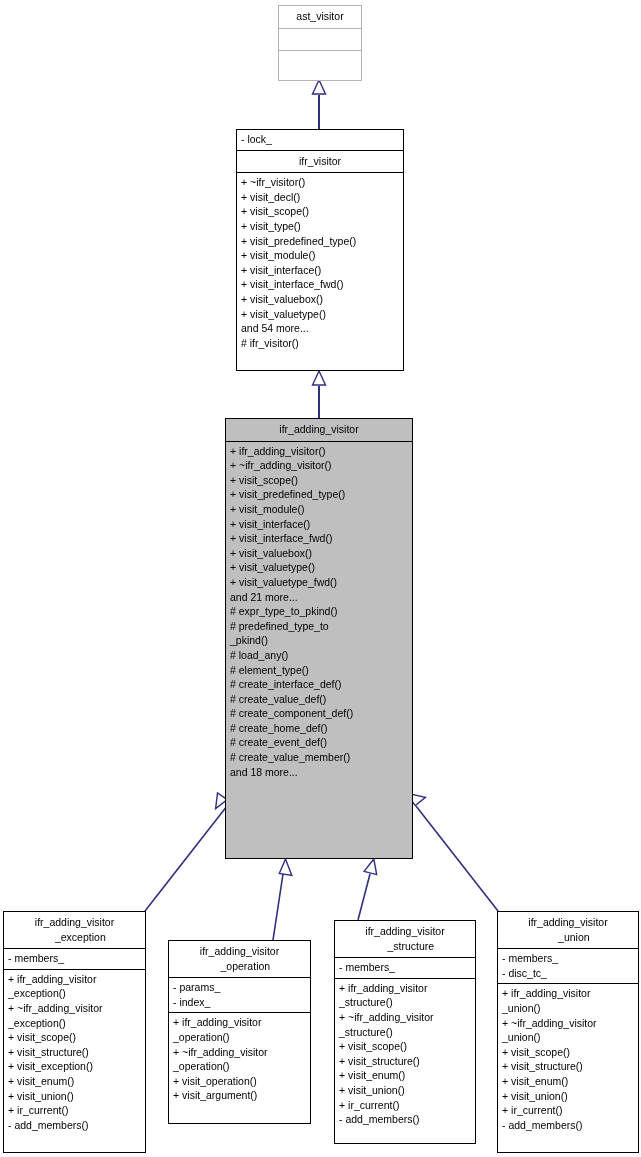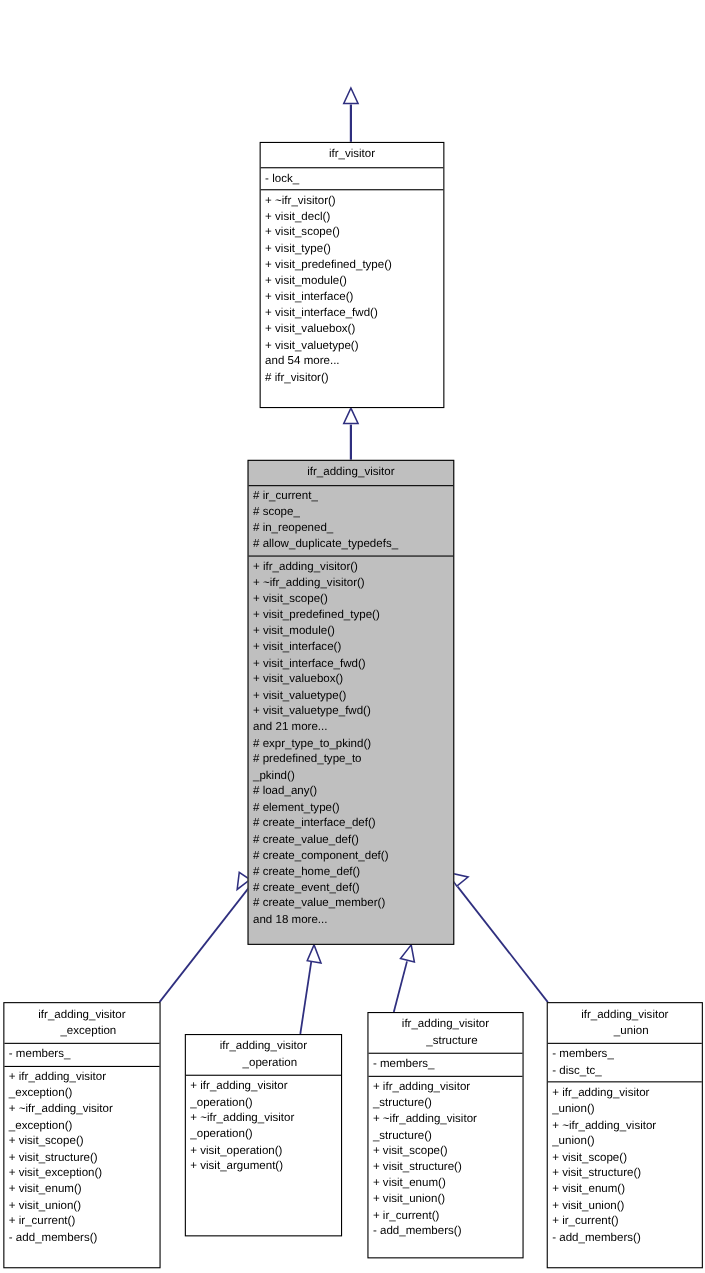--- a/index.html
+++ b/index.html
@@ -110,6 +110,13 @@
     </g>
   </svg>
 
+  <div class="node root" style="left:278px; top:5px; width:84px; height:76px;">
+    <div class="compartment title">
+      <div class="row">ast_visitor</div>
+    </div>
+    <div class="compartment empty"></div>
+    <div class="compartment empty"></div>
+  </div>
 
   <div class="node" style="left:236px; top:129px; width:168px; height:242px;">
     <div class="compartment title">

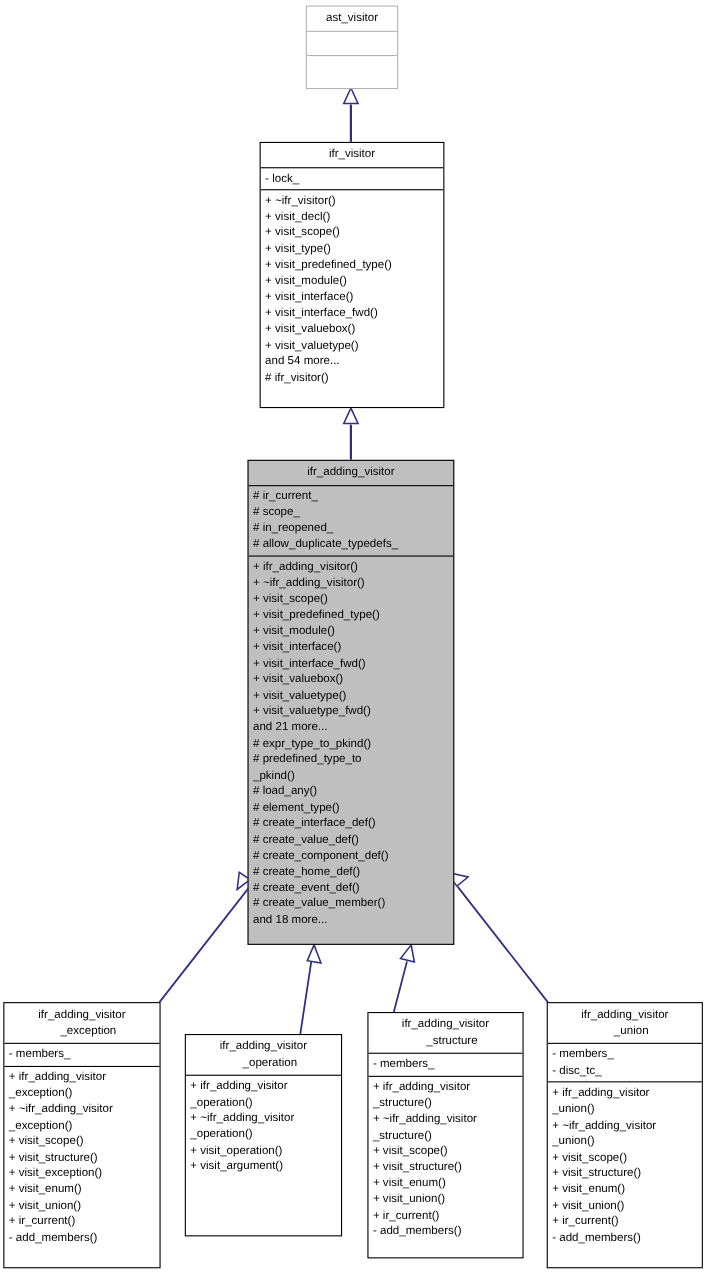--- a/index.html
+++ b/index.html
@@ -119,12 +119,12 @@
   </div>
 
   <div class="node" style="left:236px; top:129px; width:168px; height:242px;">
+    <div class="compartment">
+        <div class="row">- lock_</div>
+      </div>
     <div class="compartment title">
       <div class="row">ifr_visitor</div>
     </div>
-    <div class="compartment">
-        <div class="row">- lock_</div>
-      </div>
     <div class="compartment">
         <div class="row">+ ~ifr_visitor()</div>
         <div class="row">+ visit_decl()</div>

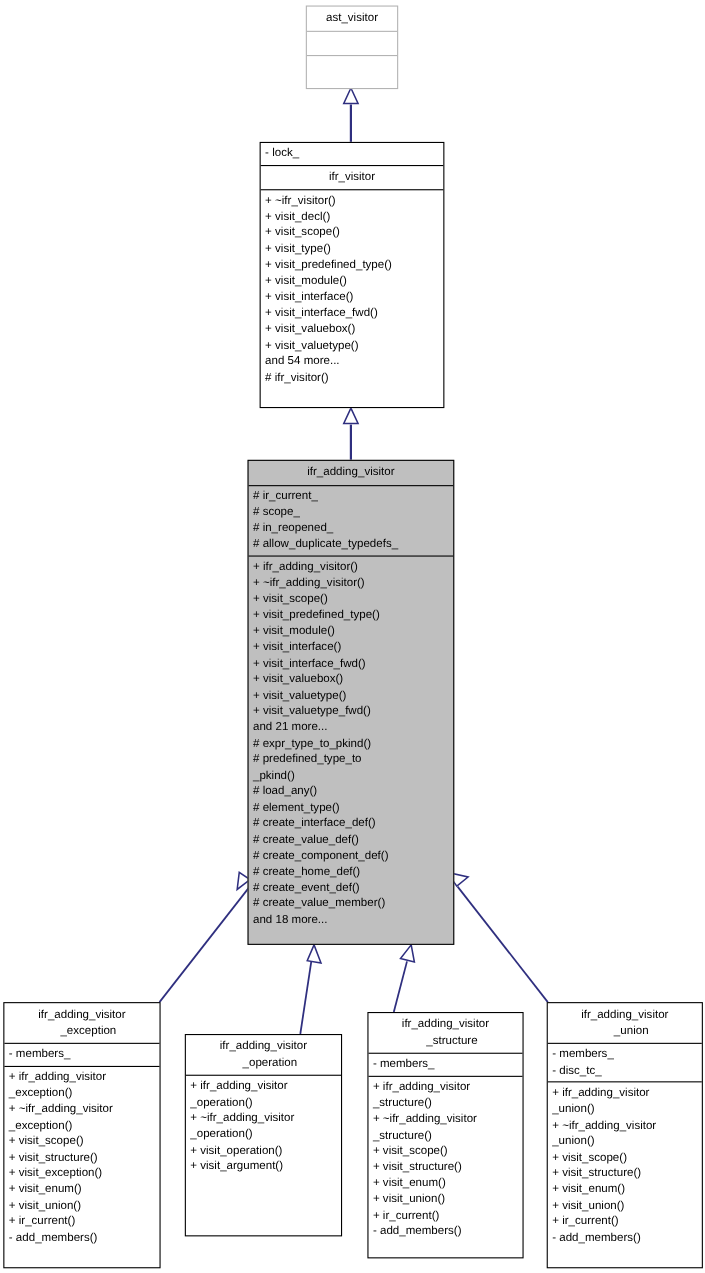--- a/index.html
+++ b/index.html
@@ -145,12 +145,6 @@
     <div class="compartment title">
       <div class="row">ifr_adding_visitor</div>
     </div>
-    <div class="compartment">
-        <div class="row"># ir_current_</div>
-        <div class="row"># scope_</div>
-        <div class="row"># in_reopened_</div>
-        <div class="row"># allow_duplicate_typedefs_</div>
-      </div>
     <div class="compartment">
         <div class="row">+ ifr_adding_visitor()</div>
         <div class="row">+ ~ifr_adding_visitor()</div>

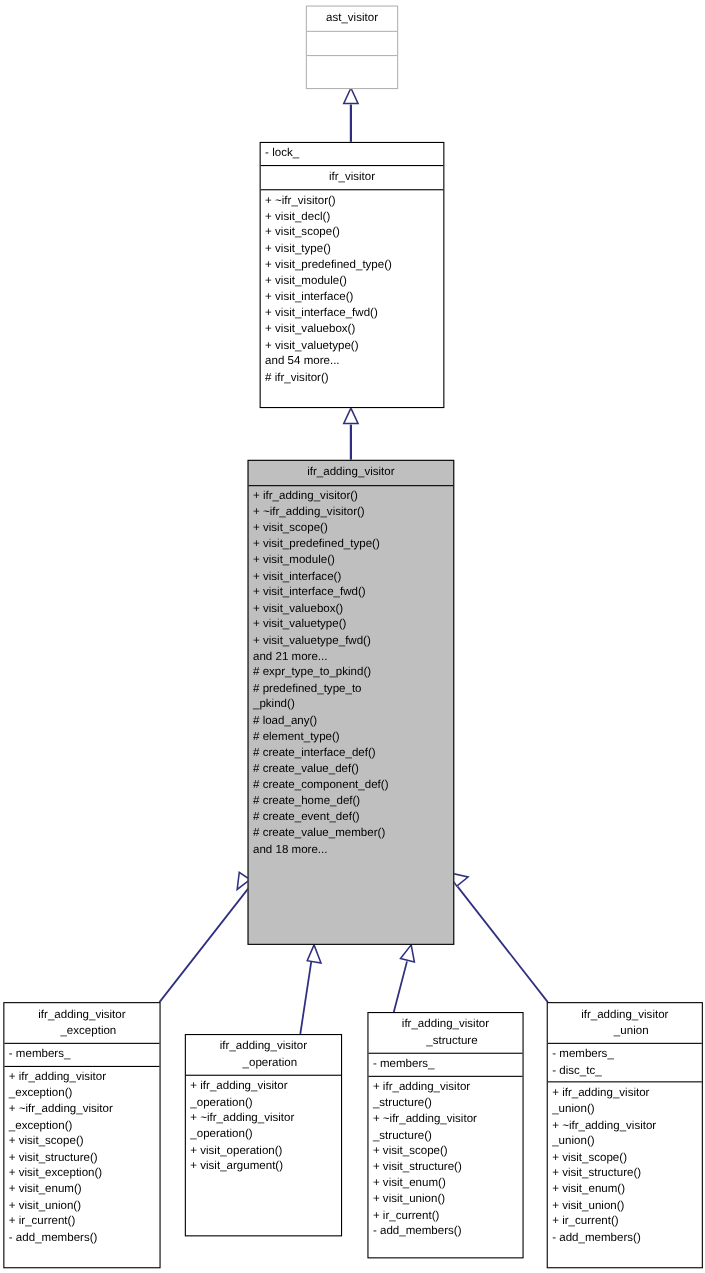--- a/index.html
+++ b/index.html
@@ -201,6 +201,10 @@
     _operation</div>
     </div>
     <div class="compartment">
+        <div class="row">- params_</div>
+        <div class="row">- index_</div>
+      </div>
+    <div class="compartment">
         <div class="row">+ ifr_adding_visitor</div>
         <div class="row">_operation()</div>
         <div class="row">+ ~ifr_adding_visitor</div>

